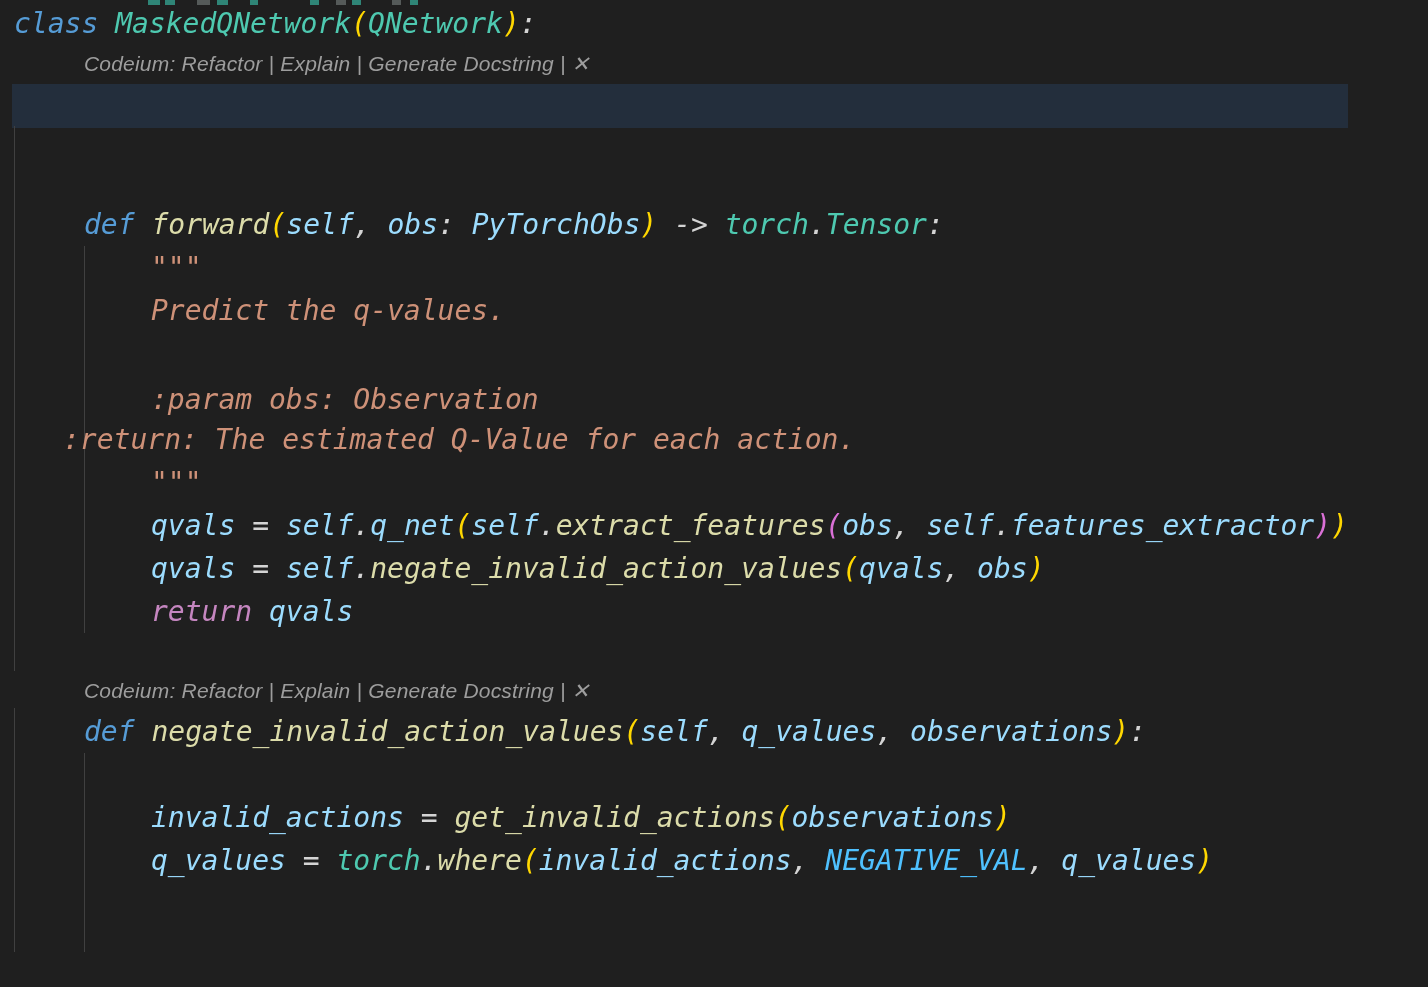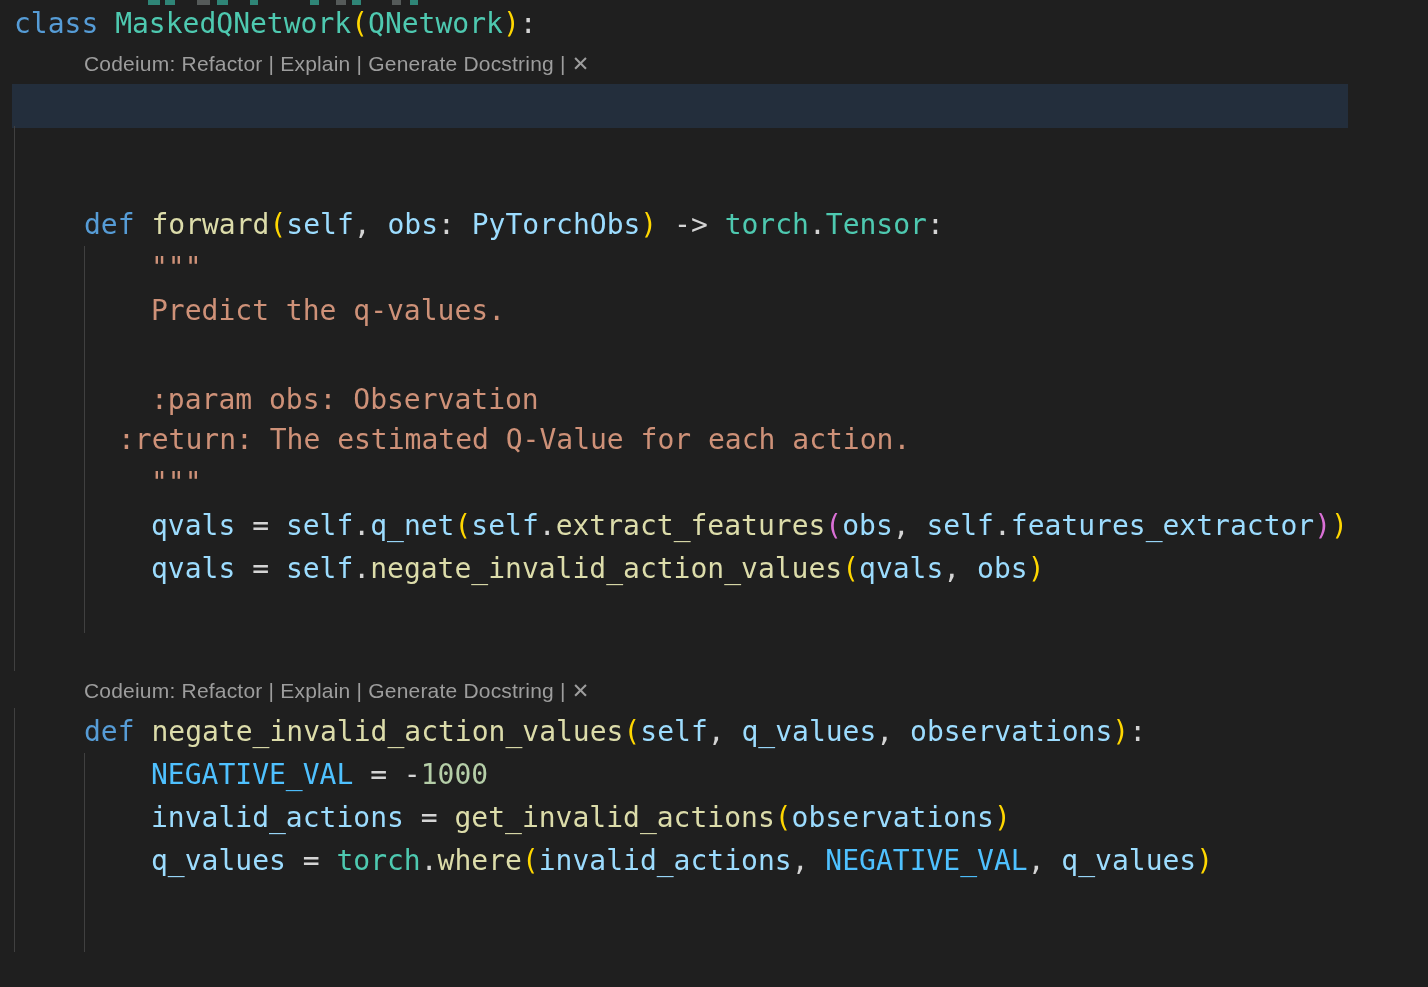--- a/index.html
+++ b/index.html
@@ -12,7 +12,7 @@
   }
   .editor {
     position: absolute; inset: 0;
-    width: 1348px; height: 987px;
+    width: 1348px; height: 987px; font-style: italic;
   }
   
   .current-line {

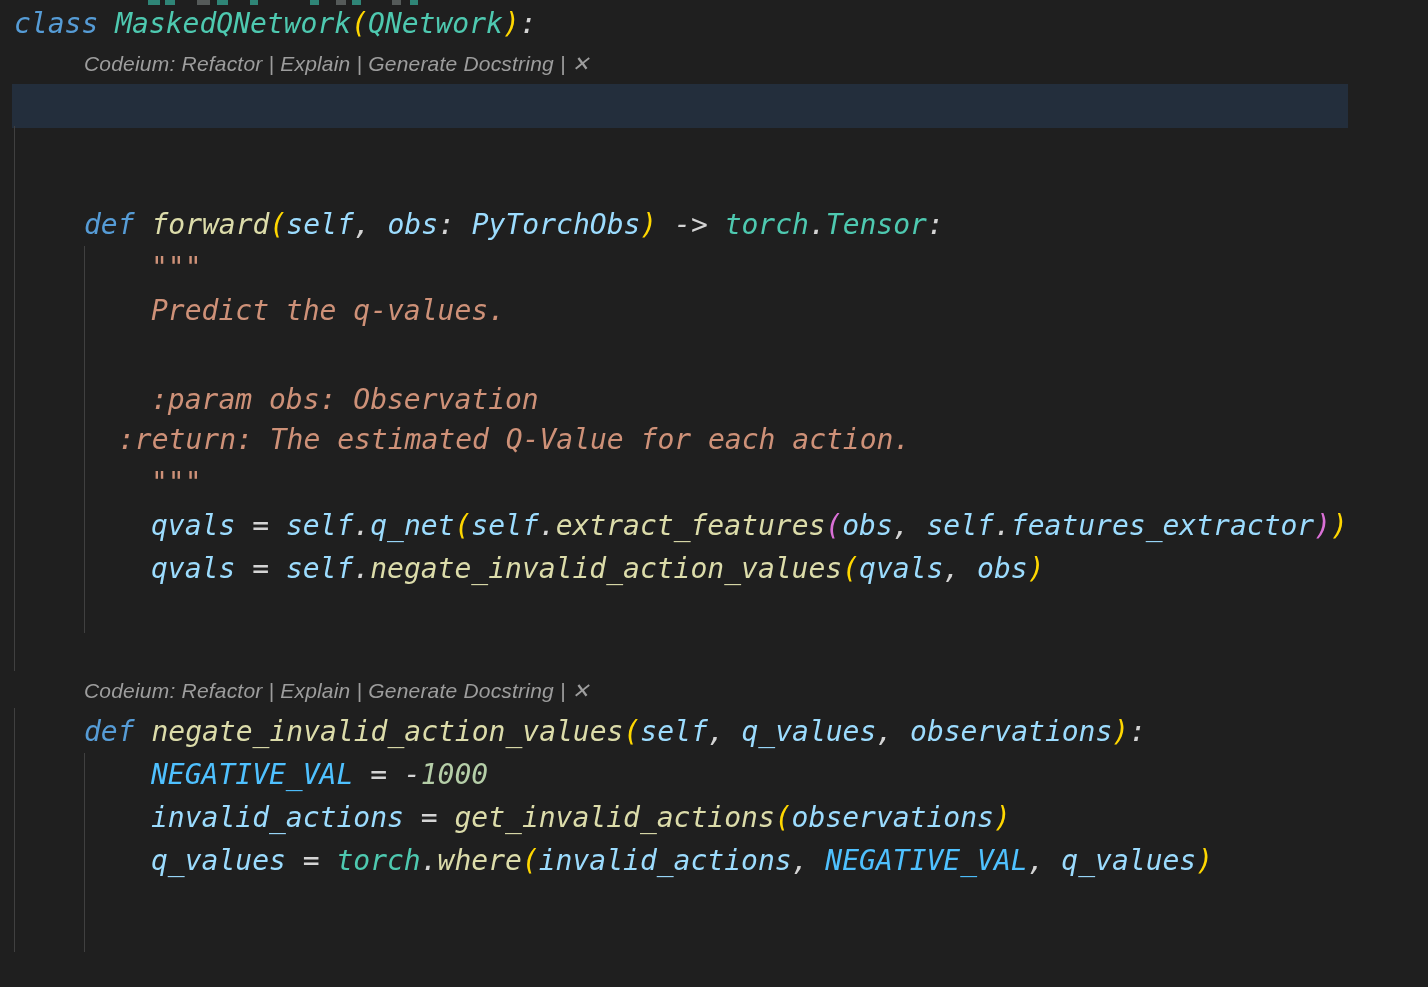--- a/index.html
+++ b/index.html
@@ -96,7 +96,7 @@
       <div class="line code" style="top: 289px; padding-left: 151px;"><span style="color: rgb(206, 145, 120); text-align: right;">Predict the q-values.</span></div>
       <div class="line code" style="top: 332px; padding-left: 151px;"></div>
       <div class="line code" style="top: 378px; padding-left: 151px;"><span style="color: rgb(206, 145, 120);">:param obs: Observation</span></div>
-      <div class="line code" style="top: 418px; padding-left: 118px;"><span style="color: rgb(206, 145, 120);">:return: The estimated Q-Value for each action.</span></div>
+      <div class="line code" style="top: 418px; padding-left: 63px;"><span style="color: rgb(206, 145, 120);">:return: The estimated Q-Value for each action.</span></div>
       <div class="line code" style="top: 461px; padding-left: 151px;"><span style="color: rgb(206, 145, 120);">"""</span></div>
       <div class="line code" style="top: 504px; padding-left: 151px;"><span style="color: rgb(156, 220, 254);">qvals</span><span style="color: rgb(212, 212, 212);"> = </span><span style="color: rgb(156, 220, 254);">self</span><span style="color: rgb(212, 212, 212);">.</span><span style="color: rgb(156, 220, 254);">q_net</span><span style="color: rgb(255, 215, 0);">(</span><span style="color: rgb(156, 220, 254);">self</span><span style="color: rgb(212, 212, 212);">.</span><span style="color: rgb(220, 220, 170);">extract_features</span><span style="color: rgb(218, 112, 214);">(</span><span style="color: rgb(156, 220, 254);">obs</span><span style="color: rgb(212, 212, 212);">, </span><span style="color: rgb(156, 220, 254);">self</span><span style="color: rgb(212, 212, 212);">.</span><span style="color: rgb(156, 220, 254);">features_extractor</span><span style="color: rgb(218, 112, 214);">)</span><span style="color: rgb(255, 215, 0);">)</span></div>
       <div class="line code" style="top: 547px; padding-left: 151px;"><span style="color: rgb(156, 220, 254);">qvals</span><span style="color: rgb(212, 212, 212);"> = </span><span style="color: rgb(156, 220, 254);">self</span><span style="color: rgb(212, 212, 212);">.</span><span style="color: rgb(220, 220, 170);">negate_invalid_action_values</span><span style="color: rgb(255, 215, 0);">(</span><span style="color: rgb(156, 220, 254);">qvals</span><span style="color: rgb(212, 212, 212);">, </span><span style="color: rgb(156, 220, 254);">obs</span><span style="color: rgb(255, 215, 0);">)</span></div>

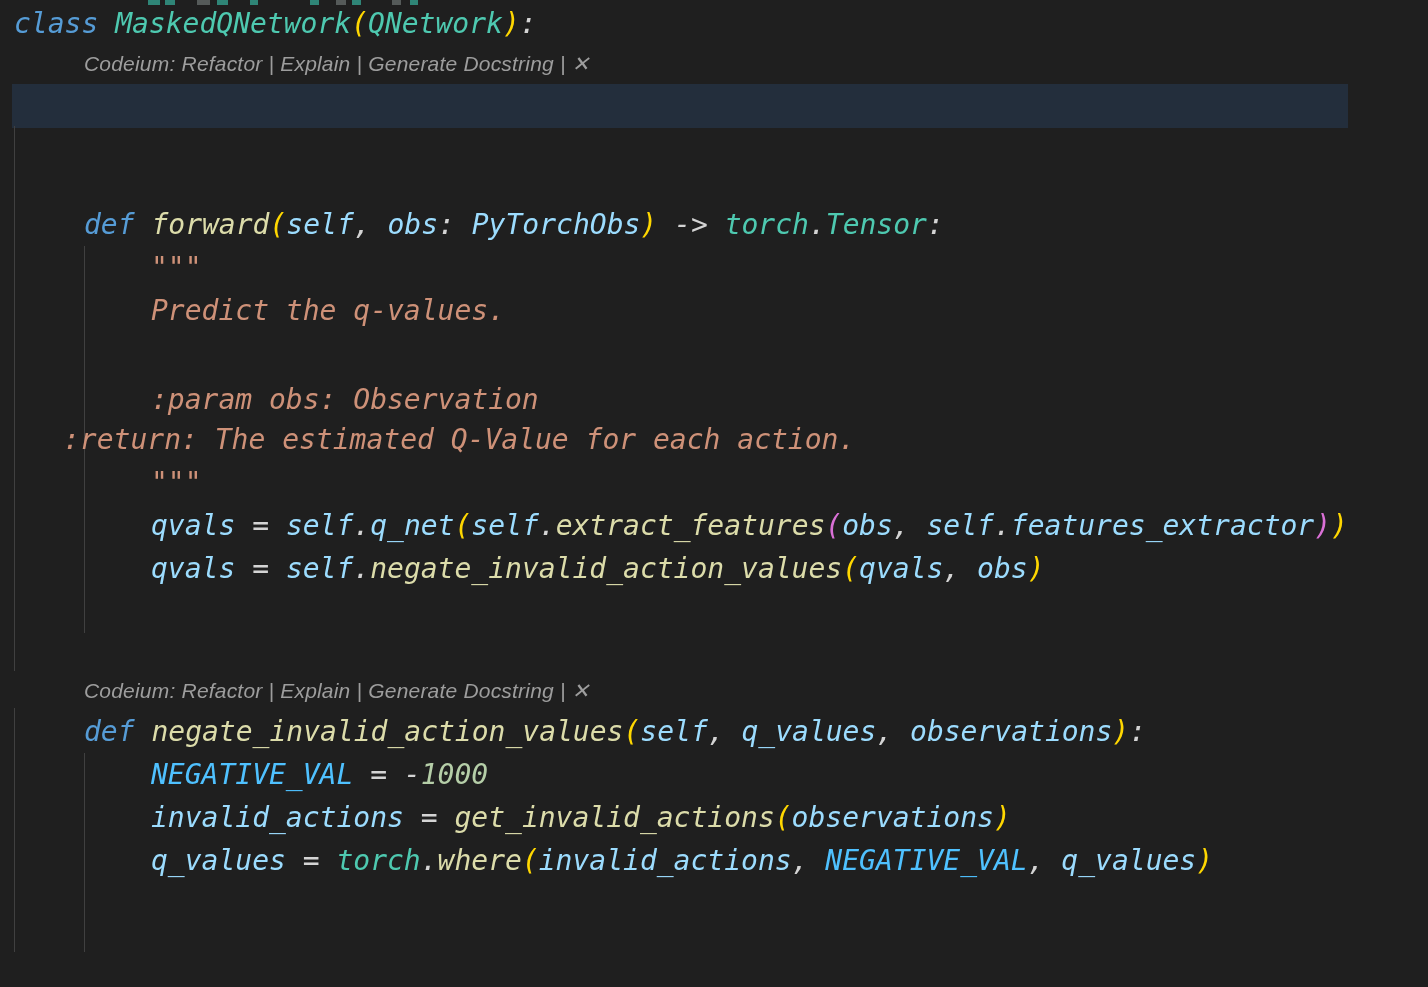--- a/index.html
+++ b/index.html
@@ -100,6 +100,7 @@
       <div class="line code" style="top: 461px; padding-left: 151px;"><span style="color: rgb(206, 145, 120);">"""</span></div>
       <div class="line code" style="top: 504px; padding-left: 151px;"><span style="color: rgb(156, 220, 254);">qvals</span><span style="color: rgb(212, 212, 212);"> = </span><span style="color: rgb(156, 220, 254);">self</span><span style="color: rgb(212, 212, 212);">.</span><span style="color: rgb(156, 220, 254);">q_net</span><span style="color: rgb(255, 215, 0);">(</span><span style="color: rgb(156, 220, 254);">self</span><span style="color: rgb(212, 212, 212);">.</span><span style="color: rgb(220, 220, 170);">extract_features</span><span style="color: rgb(218, 112, 214);">(</span><span style="color: rgb(156, 220, 254);">obs</span><span style="color: rgb(212, 212, 212);">, </span><span style="color: rgb(156, 220, 254);">self</span><span style="color: rgb(212, 212, 212);">.</span><span style="color: rgb(156, 220, 254);">features_extractor</span><span style="color: rgb(218, 112, 214);">)</span><span style="color: rgb(255, 215, 0);">)</span></div>
       <div class="line code" style="top: 547px; padding-left: 151px;"><span style="color: rgb(156, 220, 254);">qvals</span><span style="color: rgb(212, 212, 212);"> = </span><span style="color: rgb(156, 220, 254);">self</span><span style="color: rgb(212, 212, 212);">.</span><span style="color: rgb(220, 220, 170);">negate_invalid_action_values</span><span style="color: rgb(255, 215, 0);">(</span><span style="color: rgb(156, 220, 254);">qvals</span><span style="color: rgb(212, 212, 212);">, </span><span style="color: rgb(156, 220, 254);">obs</span><span style="color: rgb(255, 215, 0);">)</span></div>
+      <div class="line code" style="top: 590px; padding-left: 151px;"><span style="color: rgb(197, 134, 192);">return </span><span style="color: rgb(156, 220, 254);">qvals</span></div>
       <div class="line code" style="top: 633px; padding-left: 151px;"></div>
       <div class="line lens" style="top: 673px; padding-left: 84px;"><span class="lens-link">Codeium: Refactor</span><span class="lens-sep"> | </span><span class="lens-link">Explain</span><span class="lens-sep"> | </span><span class="lens-link">Generate Docstring</span><span class="lens-sep"> | </span><span class="lens-link">✕</span></div>
       <div class="line code" style="top: 710px; padding-left: 84px;"><span style="color: rgb(86, 156, 214);">def </span><span style="color: rgb(220, 220, 170);">negate_invalid_action_values</span><span style="color: rgb(255, 215, 0);">(</span><span style="color: rgb(156, 220, 254);">self</span><span style="color: rgb(212, 212, 212);">, </span><span style="color: rgb(156, 220, 254);">q_values</span><span style="color: rgb(212, 212, 212);">, </span><span style="color: rgb(156, 220, 254);">observations</span><span style="color: rgb(255, 215, 0);">)</span><span style="color: rgb(212, 212, 212);">:</span></div>

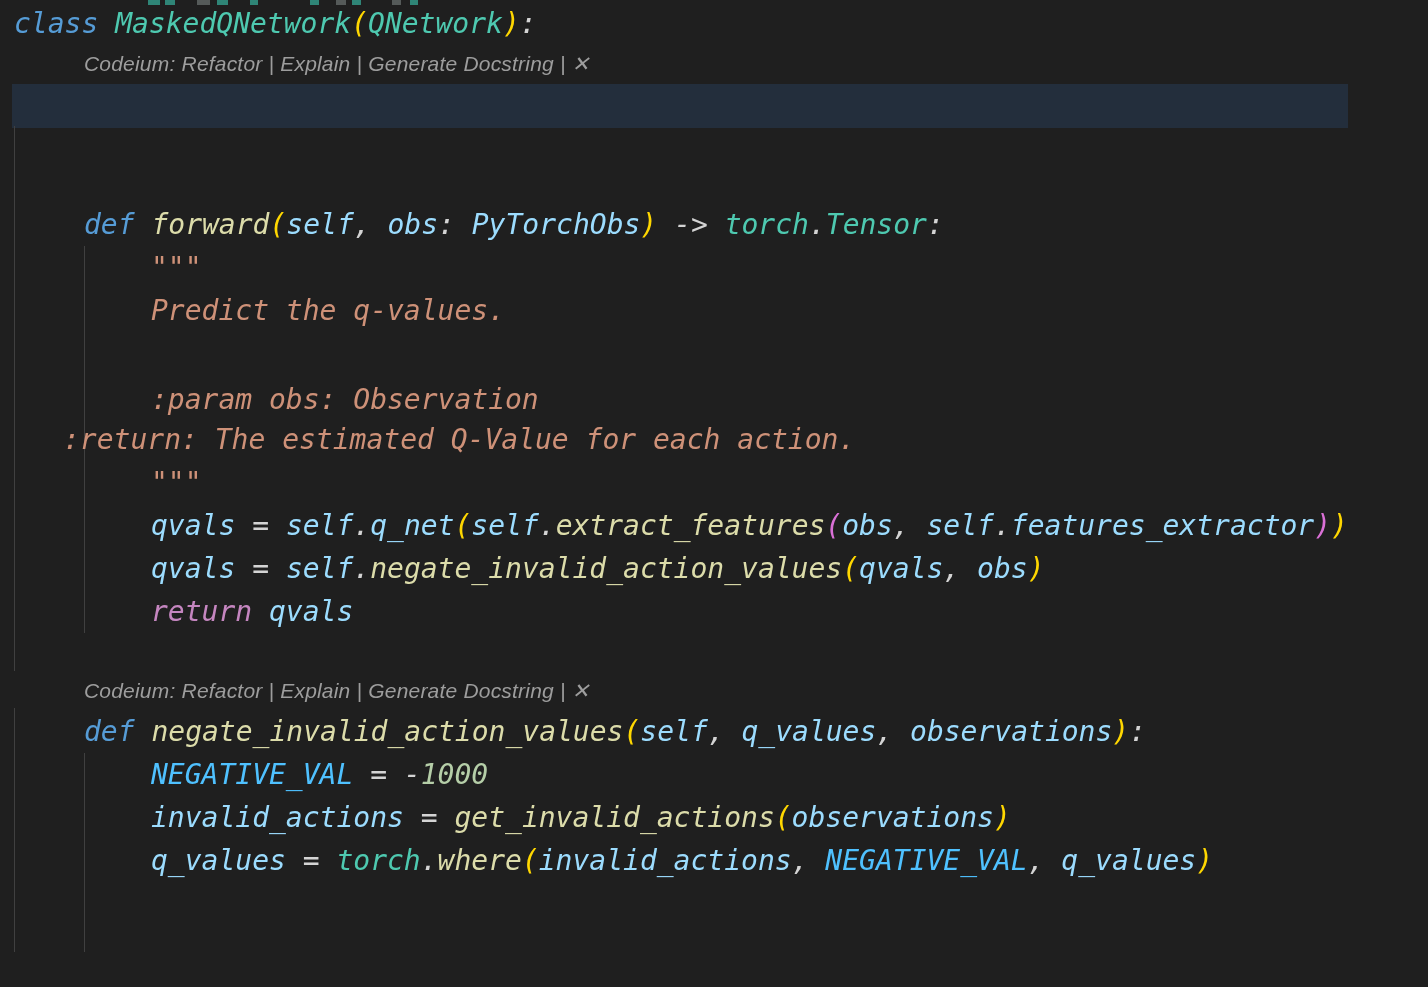--- a/index.html
+++ b/index.html
@@ -104,7 +104,6 @@
       <div class="line code" style="top: 633px; padding-left: 151px;"></div>
       <div class="line lens" style="top: 673px; padding-left: 84px;"><span class="lens-link">Codeium: Refactor</span><span class="lens-sep"> | </span><span class="lens-link">Explain</span><span class="lens-sep"> | </span><span class="lens-link">Generate Docstring</span><span class="lens-sep"> | </span><span class="lens-link">✕</span></div>
       <div class="line code" style="top: 710px; padding-left: 84px;"><span style="color: rgb(86, 156, 214);">def </span><span style="color: rgb(220, 220, 170);">negate_invalid_action_values</span><span style="color: rgb(255, 215, 0);">(</span><span style="color: rgb(156, 220, 254);">self</span><span style="color: rgb(212, 212, 212);">, </span><span style="color: rgb(156, 220, 254);">q_values</span><span style="color: rgb(212, 212, 212);">, </span><span style="color: rgb(156, 220, 254);">observations</span><span style="color: rgb(255, 215, 0);">)</span><span style="color: rgb(212, 212, 212);">:</span></div>
-      <div class="line code" style="top: 753px; padding-left: 151px;"><span style="color: rgb(79, 193, 255);">NEGATIVE_VAL</span><span style="color: rgb(212, 212, 212);"> = -</span><span style="color: rgb(181, 206, 168);">1000</span></div>
       <div class="line code" style="top: 796px; padding-left: 151px;"><span style="color: rgb(156, 220, 254);">invalid_actions</span><span style="color: rgb(212, 212, 212);"> = </span><span style="color: rgb(220, 220, 170);">get_invalid_actions</span><span style="color: rgb(255, 215, 0);">(</span><span style="color: rgb(156, 220, 254);">observations</span><span style="color: rgb(255, 215, 0);">)</span></div>
       <div class="line code" style="top: 839px; padding-left: 151px;"><span style="color: rgb(156, 220, 254);">q_values</span><span style="color: rgb(212, 212, 212);"> = </span><span style="color: rgb(78, 201, 176);">torch</span><span style="color: rgb(212, 212, 212);">.</span><span style="color: rgb(220, 220, 170);">where</span><span style="color: rgb(255, 215, 0);">(</span><span style="color: rgb(156, 220, 254);">invalid_actions</span><span style="color: rgb(212, 212, 212);">, </span><span style="color: rgb(79, 193, 255);">NEGATIVE_VAL</span><span style="color: rgb(212, 212, 212);">, </span><span style="color: rgb(156, 220, 254);">q_values</span><span style="color: rgb(255, 215, 0);">)</span></div>
       <div class="line code" style="top: 882px; padding-left: 151px;"></div>

